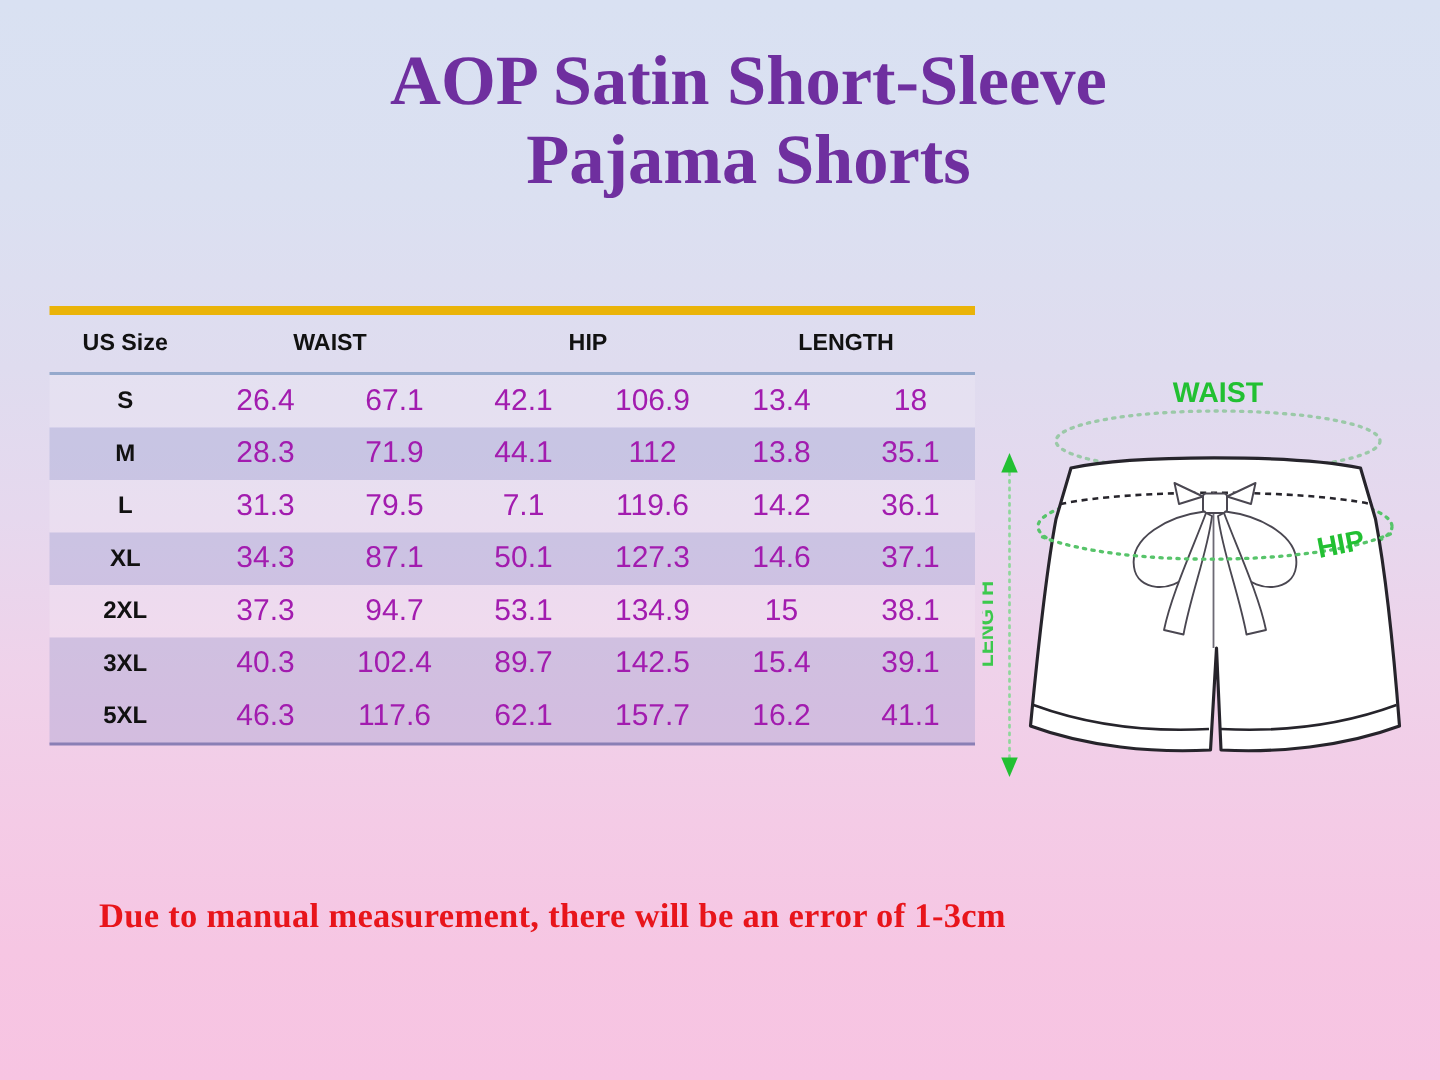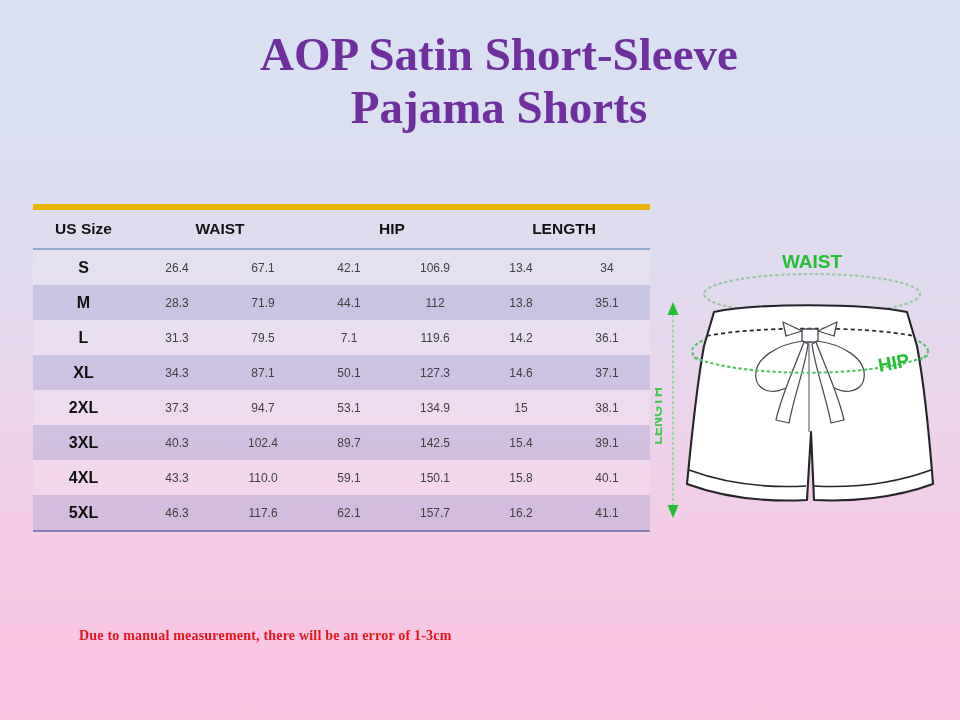--- a/index.html
+++ b/index.html
@@ -92,8 +92,8 @@
   }
   tr.datarow td {
     height: 35px;
-    font-size: 12px;
-    color: #404040;
+    font-size: 20px;
+    color: #a21caf;
   }
   tr.datarow td.sizecell {
     font-weight: bold;

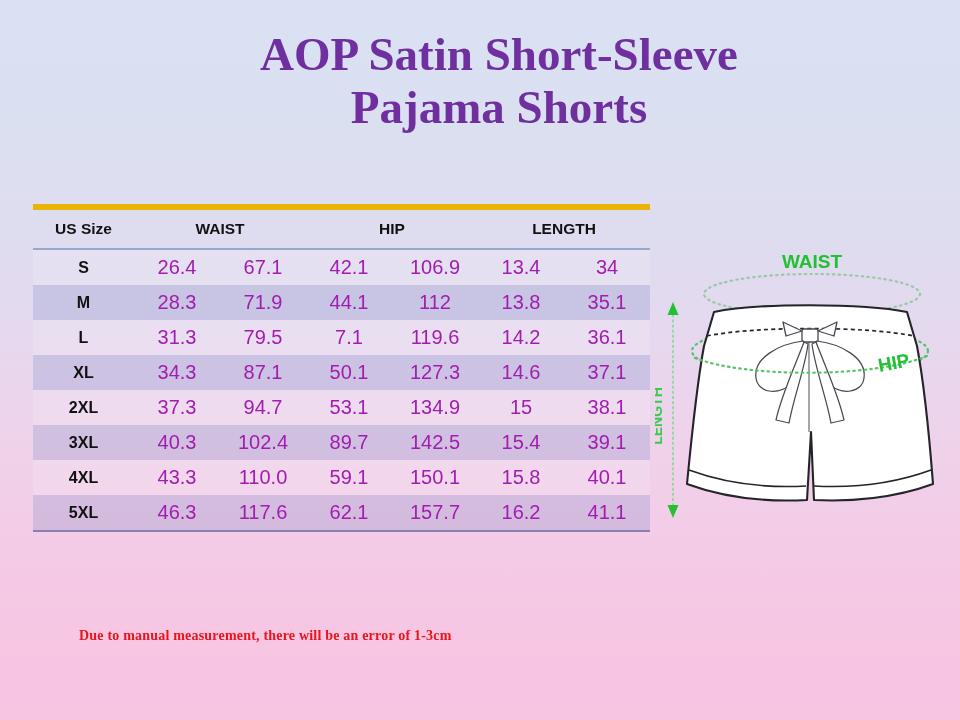--- a/index.html
+++ b/index.html
@@ -171,7 +171,7 @@
           <td>42.1</td>
           <td>106.9</td>
           <td>13.4</td>
-          <td>34</td>
+          <td>18</td>
         </tr>
         <tr class="datarow shade">
           <td class="sizecell">M</td>

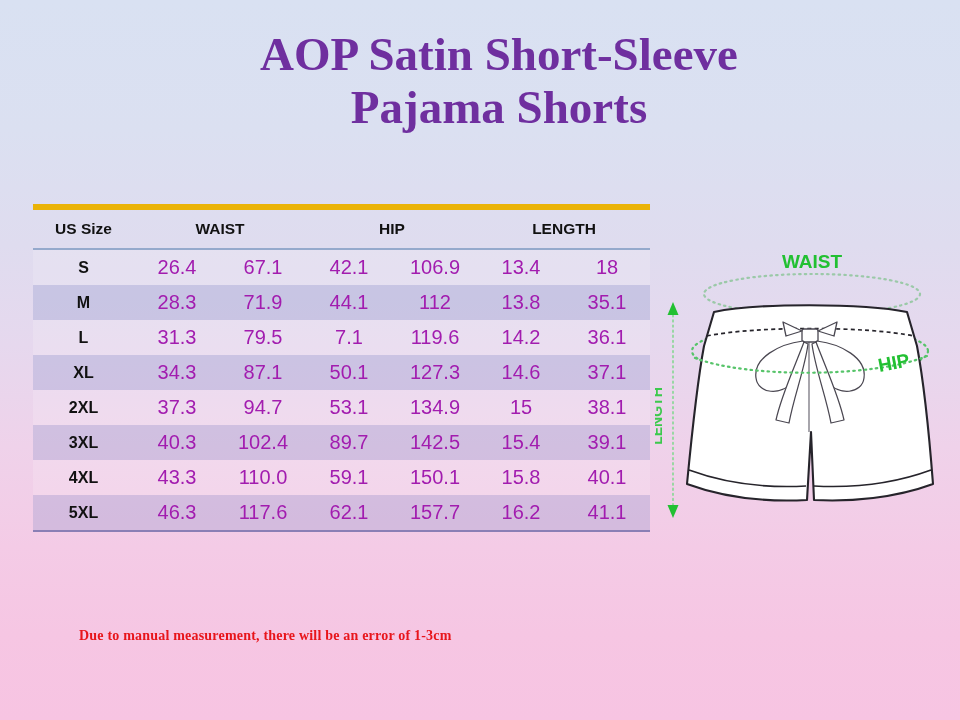--- a/index.html
+++ b/index.html
@@ -218,15 +218,6 @@
           <td>15.4</td>
           <td>39.1</td>
         </tr>
-        <tr class="datarow plain">
-          <td class="sizecell">4XL</td>
-          <td>43.3</td>
-          <td>110.0</td>
-          <td>59.1</td>
-          <td>150.1</td>
-          <td>15.8</td>
-          <td>40.1</td>
-        </tr>
         <tr class="datarow shade lastrow">
           <td class="sizecell">5XL</td>
           <td>46.3</td>

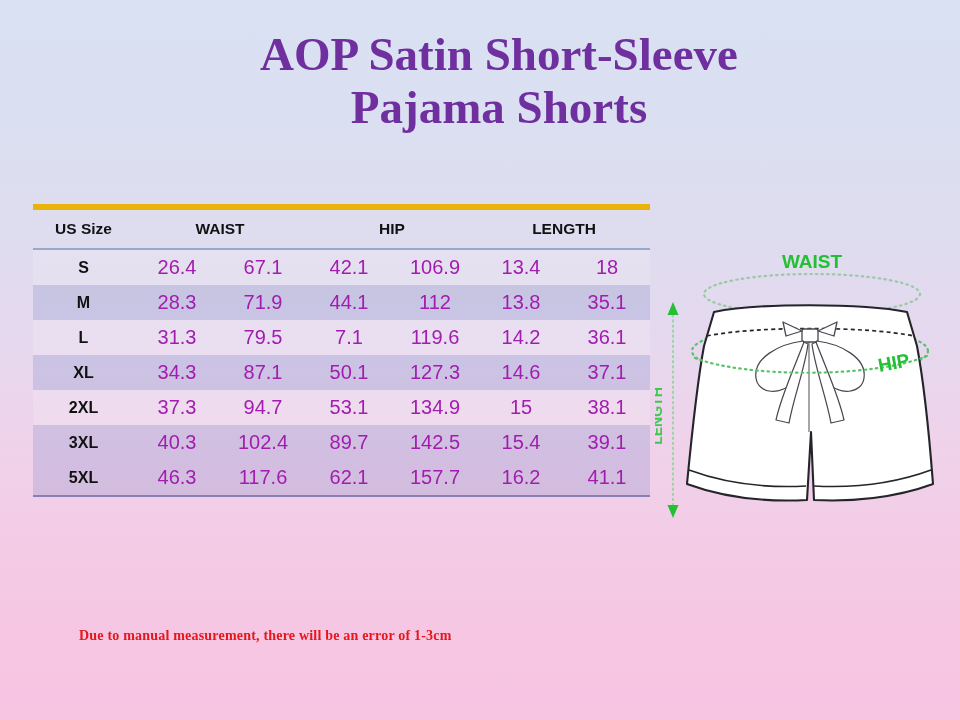--- a/index.html
+++ b/index.html
@@ -114,14 +114,13 @@
   .note {
     position: absolute;
     left: 66px;
-    top: 628px;
+    top: 598px;
     font-family: "Liberation Serif", serif;
     font-weight: bold;
-    font-size: 14px;
+    font-size: 23px;
     color: #e8151b;
     white-space: nowrap;
     letter-spacing: 0.2px;
-    margin-left: 13px;
   }
 
   

